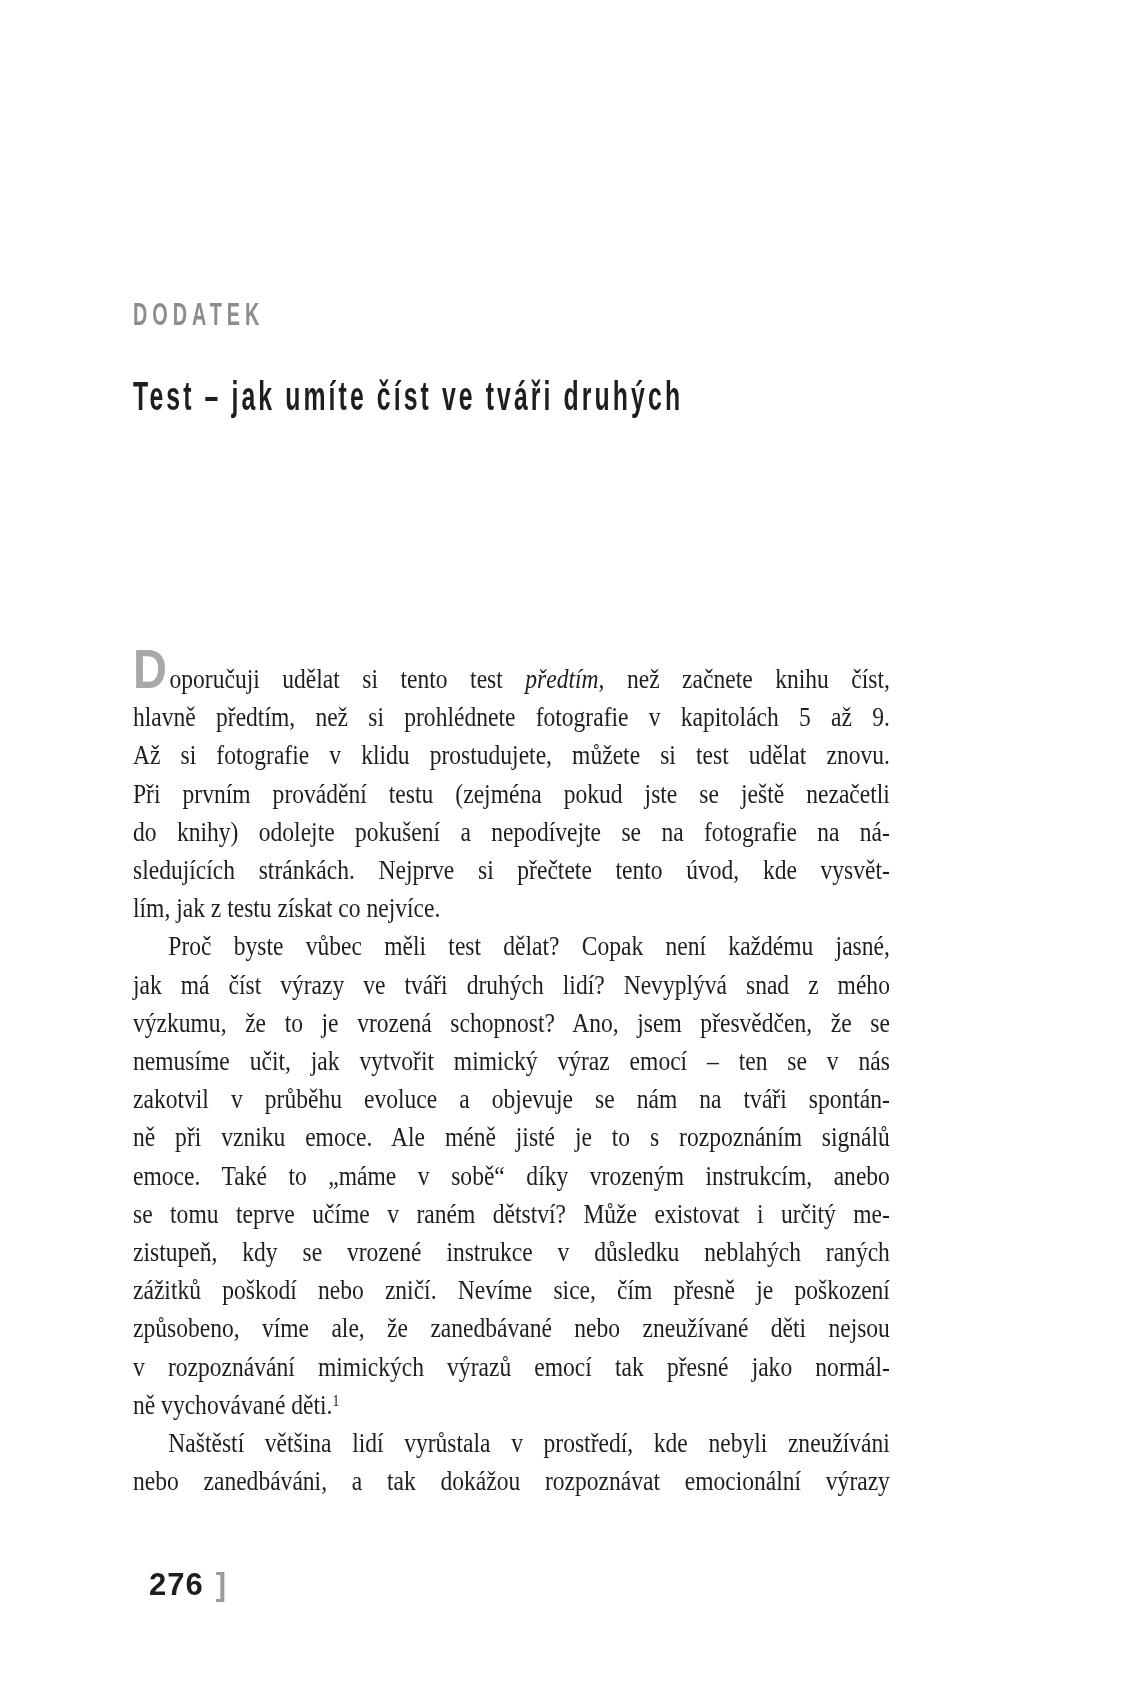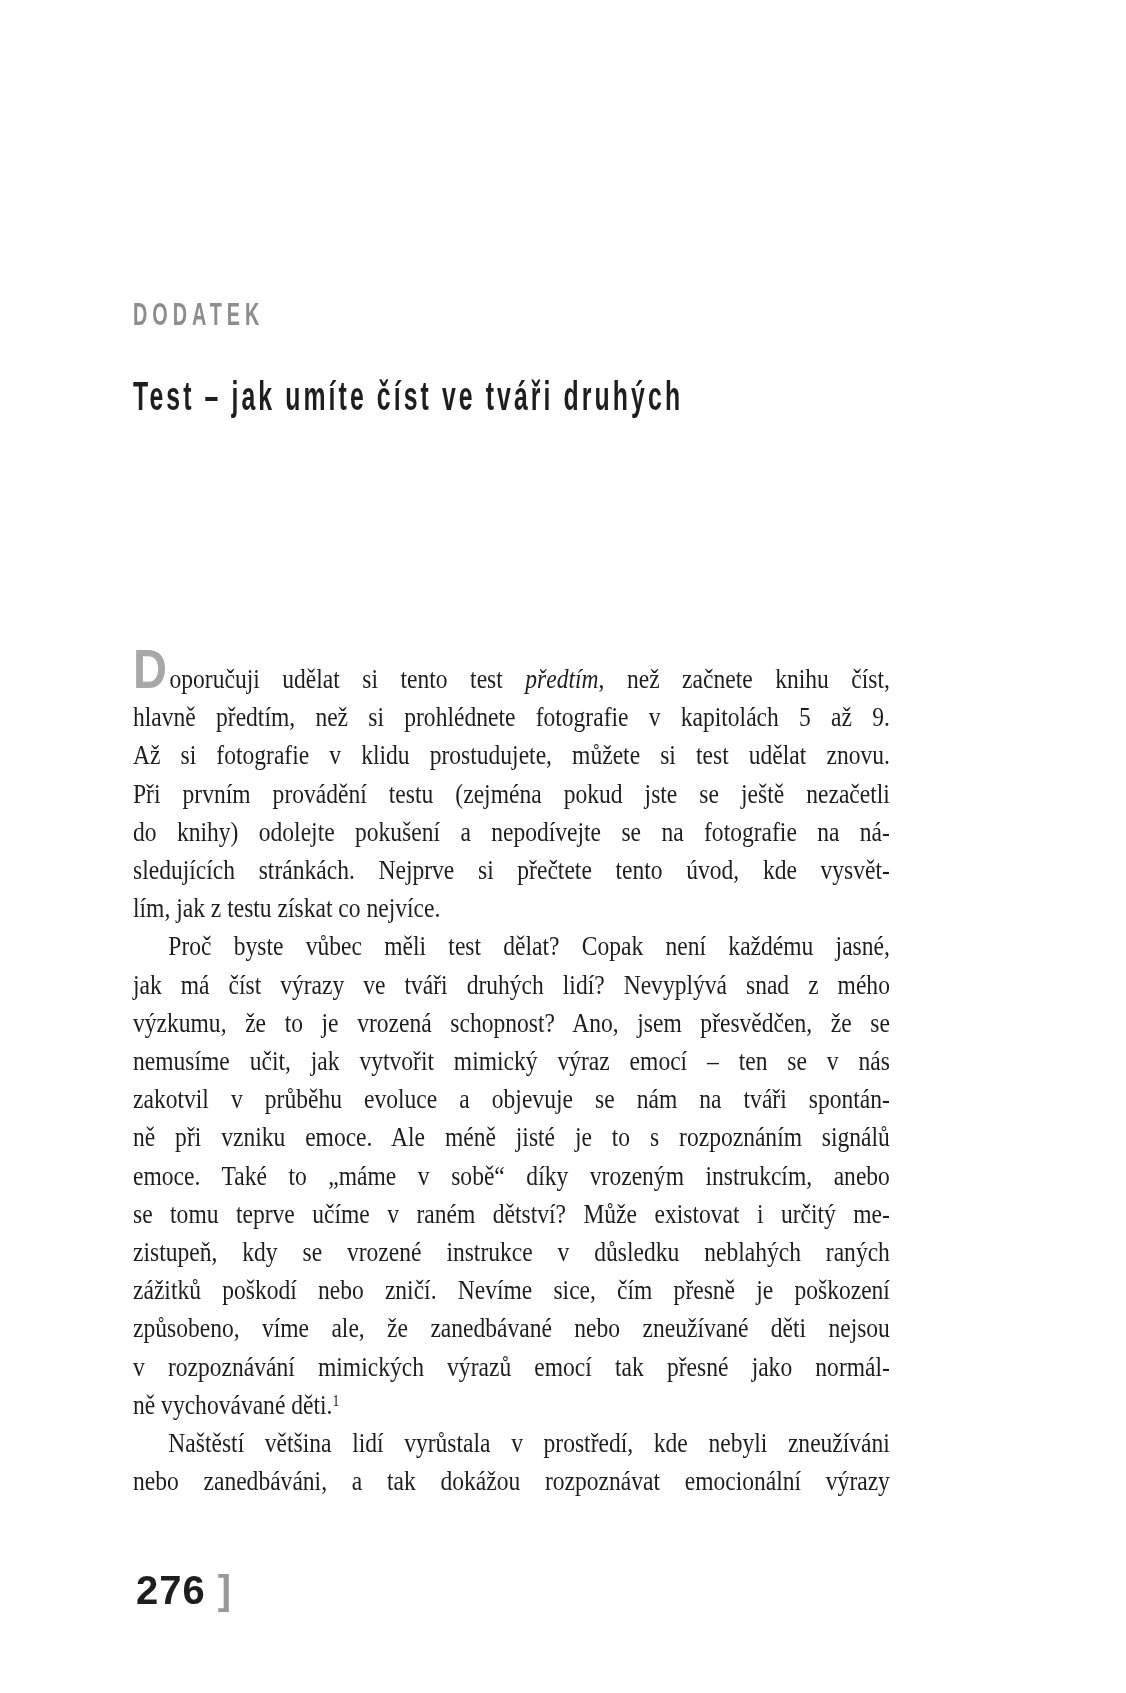--- a/index.html
+++ b/index.html
@@ -76,11 +76,11 @@
   }
   .footer {
     position: absolute;
-    left: 136px;
+    left: 149px;
     top: 1568px;
     font-family: "Liberation Sans", sans-serif;
     font-weight: bold;
-    font-size: 40px;
+    font-size: 31px;
     line-height: 1.1;
   }
   .pagenum { color: var(--text-color, #1e1e1e); letter-spacing: 1px; }

